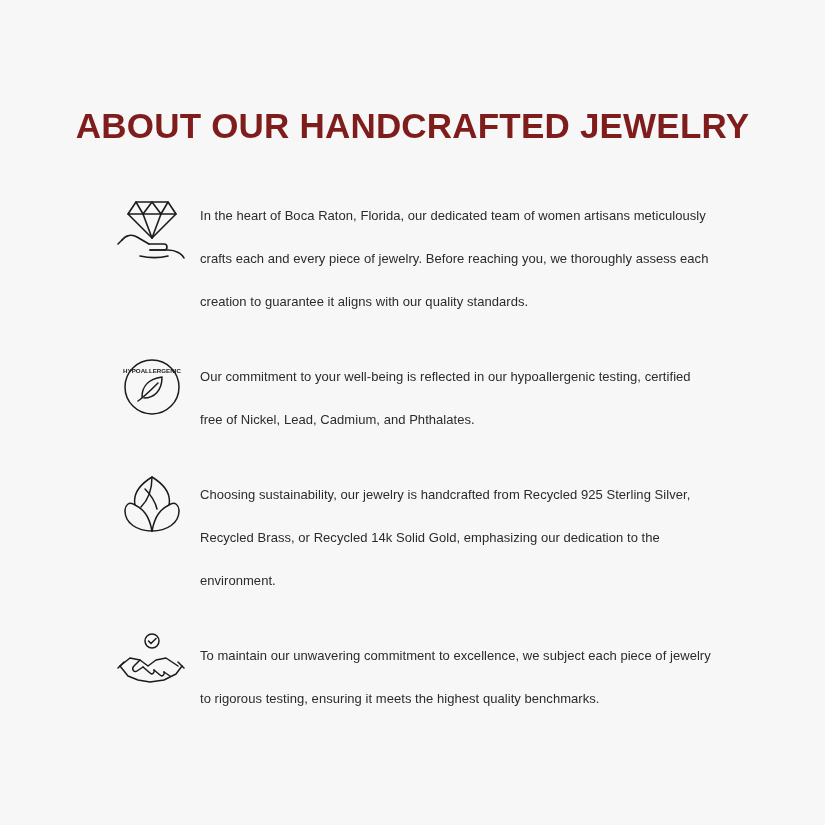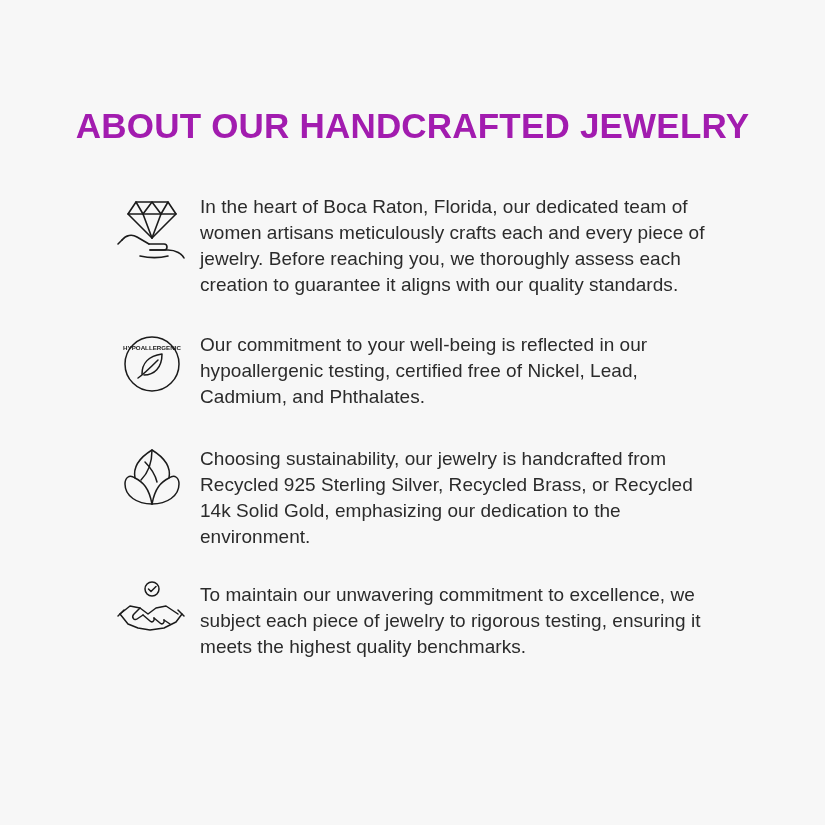--- a/index.html
+++ b/index.html
@@ -27,7 +27,7 @@
     font-size: 35px;
     line-height: 48px;
     letter-spacing: 0.2px;
-    color: #a21caf;
+    color: #7f1d1d;
     padding-top: 102px;
     padding-left: 60px;
     padding-right: 60px;

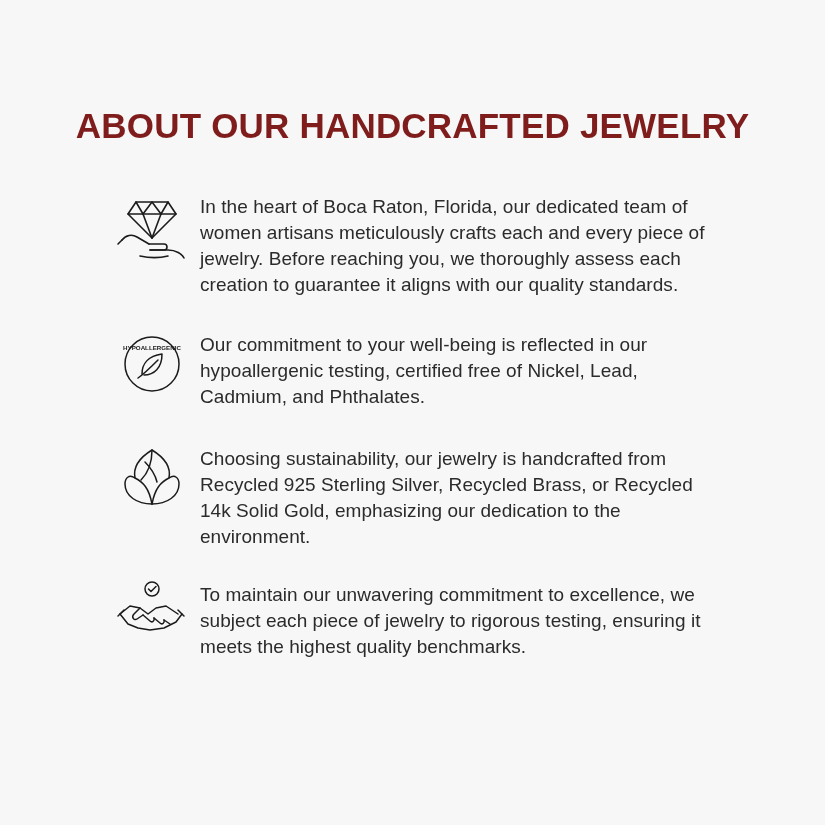--- a/index.html
+++ b/index.html
@@ -55,8 +55,8 @@
   }
   .feature-text {
     flex: 1 1 auto;
-    font-size: 19px;
-    line-height: 26px;
+    font-size: 13px;
+    line-height: 43px;
     color: #2b2b2b;
     padding-top: 4px;
     letter-spacing: 0.05px;

